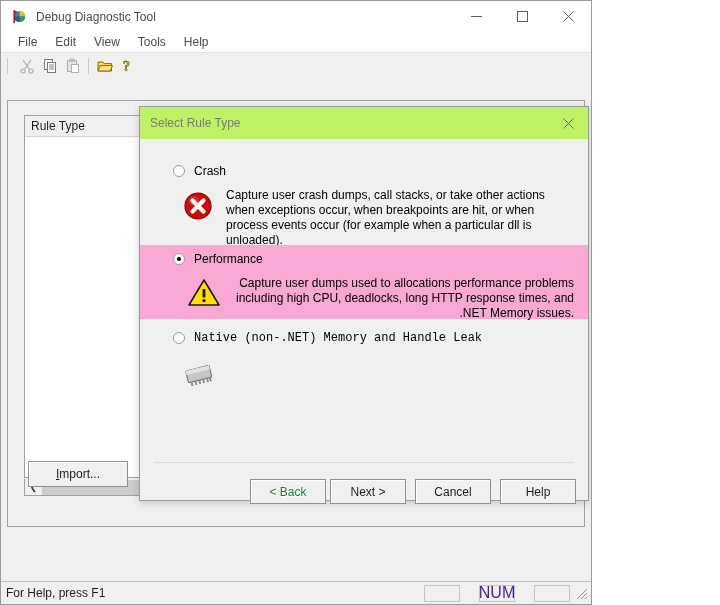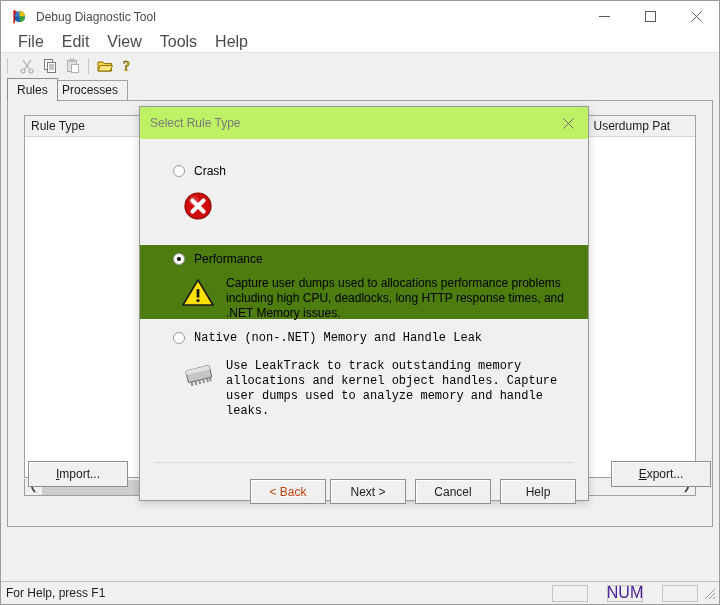--- a/index.html
+++ b/index.html
@@ -13,7 +13,7 @@
   }
   #app {
     position: relative;
-    width: 720px;
+    width: 592px;
     height: 605px;
     overflow: hidden;
     background: #f0f0f0;

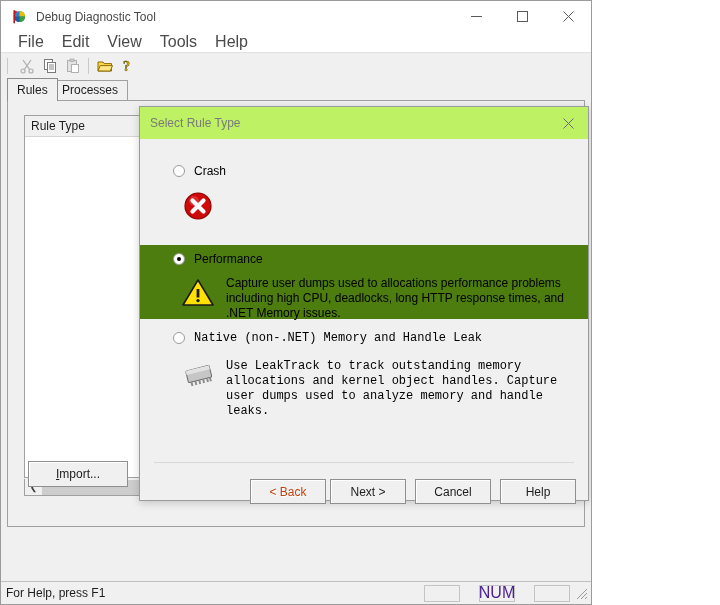--- a/index.html
+++ b/index.html
@@ -68,7 +68,7 @@
     box-sizing: border-box;
   }
   .menu-item {
-    font-size: 16px;
+    font-size: 12px;
     color: #4a4a4a;
     padding: 2px 9px;
   }

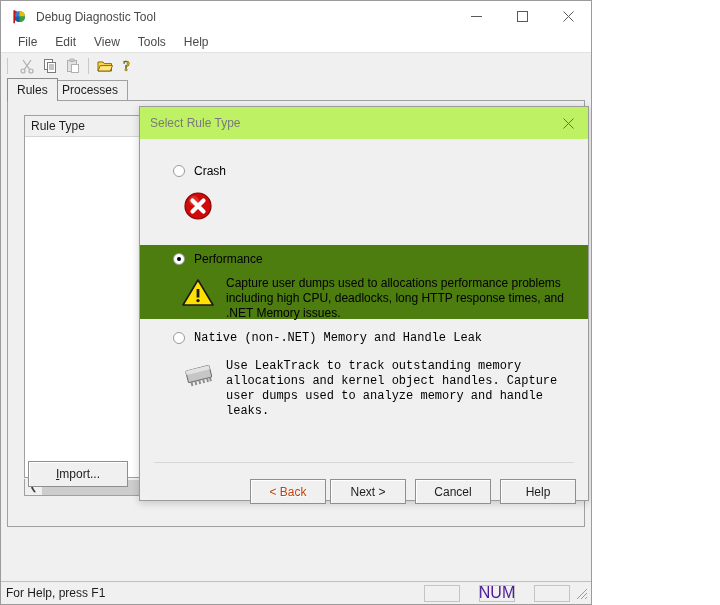--- a/index.html
+++ b/index.html
@@ -447,10 +447,6 @@
     </div>
   </div>
 
-  <div class="tabstrip">
-    <div class="tab active" style="left:6px;">Rules</div>
-    <div class="tab" style="left:51px;">Processes</div>
-  </div>
 
   <div class="client">
 

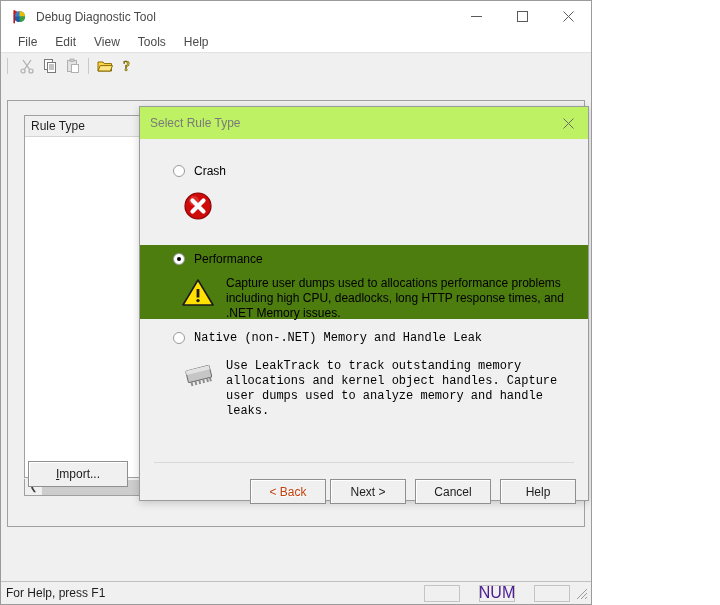--- a/index.html
+++ b/index.html
@@ -519,6 +519,7 @@
               <path d="M10.5 10.5 L21.5 21.5 M21.5 10.5 L10.5 21.5" stroke="#ffffff" stroke-width="4.2" stroke-linecap="round"></path>
             </svg>
           </div>
+          <div class="desc-text">Capture user crash dumps, call stacks, or take other actions when exceptions occur, when breakpoints are hit, or when process events occur (for example when a particular dll is unloaded).</div>
         </div>
       </div>
 

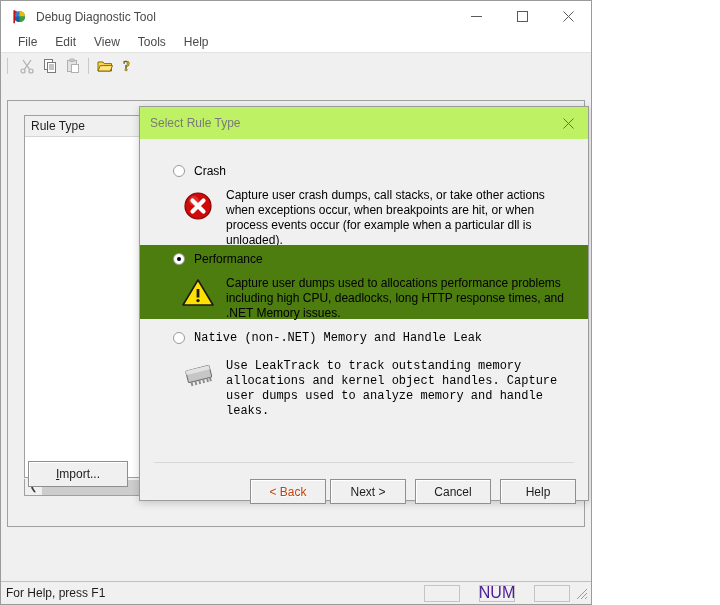--- a/index.html
+++ b/index.html
@@ -276,7 +276,7 @@
   }
 
   .opt-block { position: absolute; left: 0; right: 0; }
-  .opt-block.highlight { background: #4d7c0f; }
+  .opt-block.highlight { background: #f9a8d4; text-align: right; }
 
   .radio-row {
     display: flex;

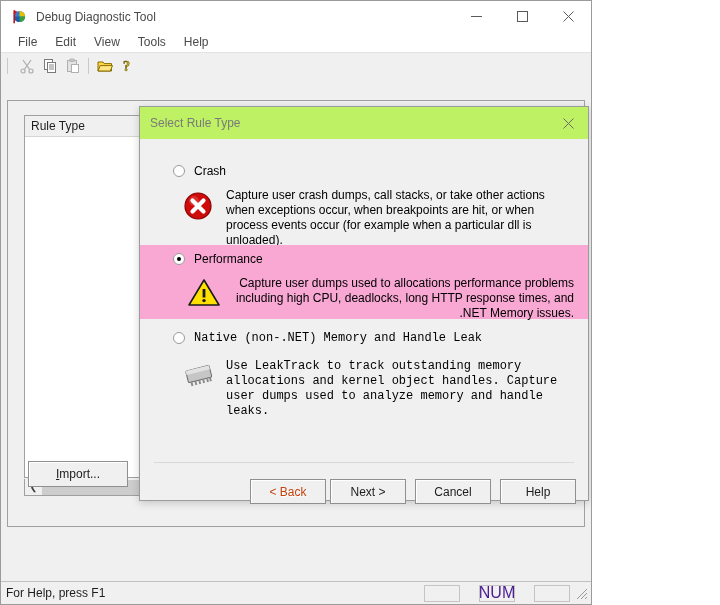--- a/index.html
+++ b/index.html
@@ -562,7 +562,6 @@
               </g>
             </svg>
           </div>
-          <div class="desc-text">Use LeakTrack to track outstanding memory allocations and kernel object handles. Capture user dumps used to analyze memory and handle leaks.</div>
         </div>
       </div>
 

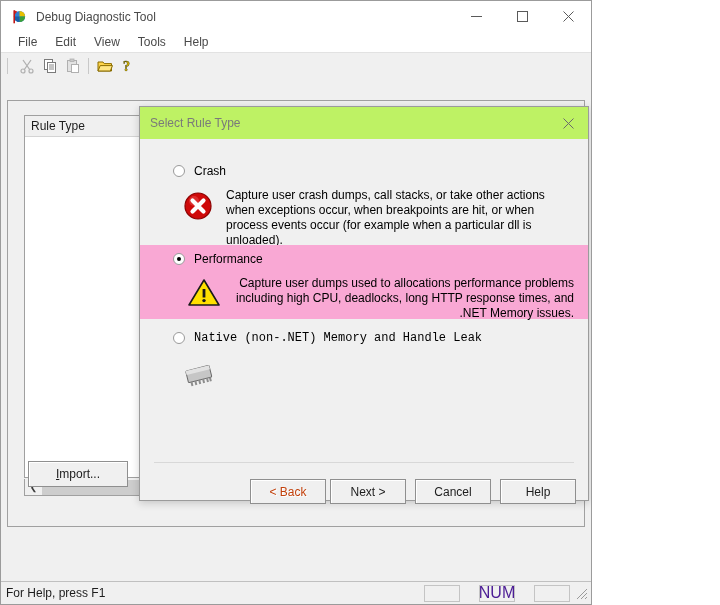--- a/index.html
+++ b/index.html
@@ -355,7 +355,7 @@
     display: flex; align-items: center; justify-content: center;
     box-shadow: inset 1px 1px 0 #ffffff;
   }
-  .dlg-btn.disabled { color: #c2410c; text-shadow: 1px 1px 0 #ffffff; }
+  .dlg-btn.disabled { color: #15803d; text-shadow: 1px 1px 0 #ffffff; }
 </style>
 </head>
 <body>

